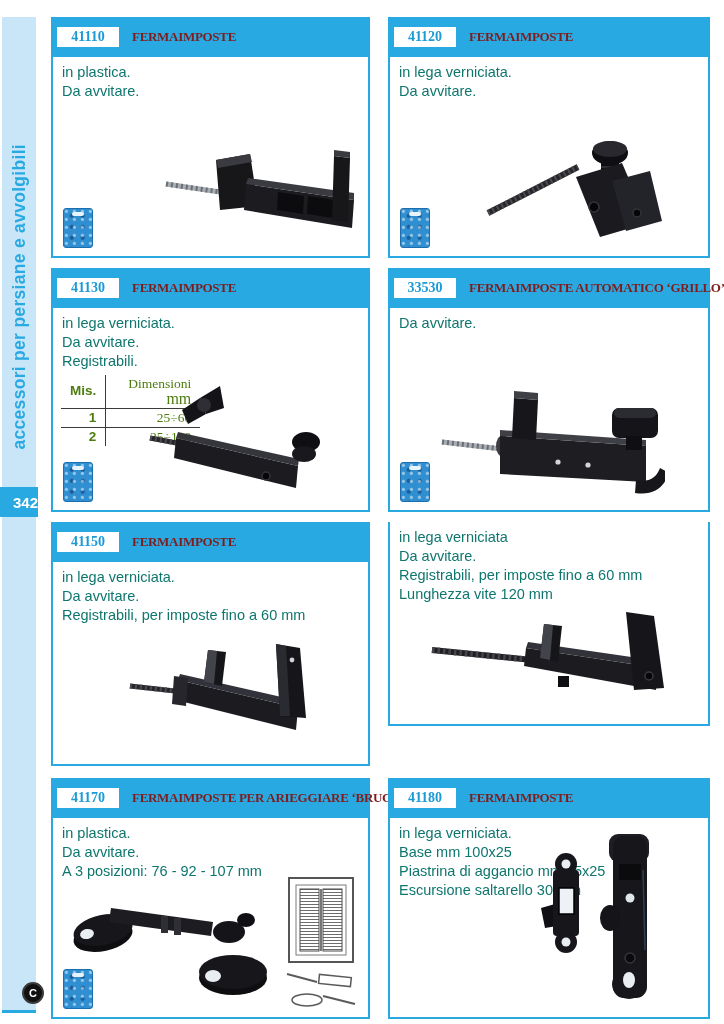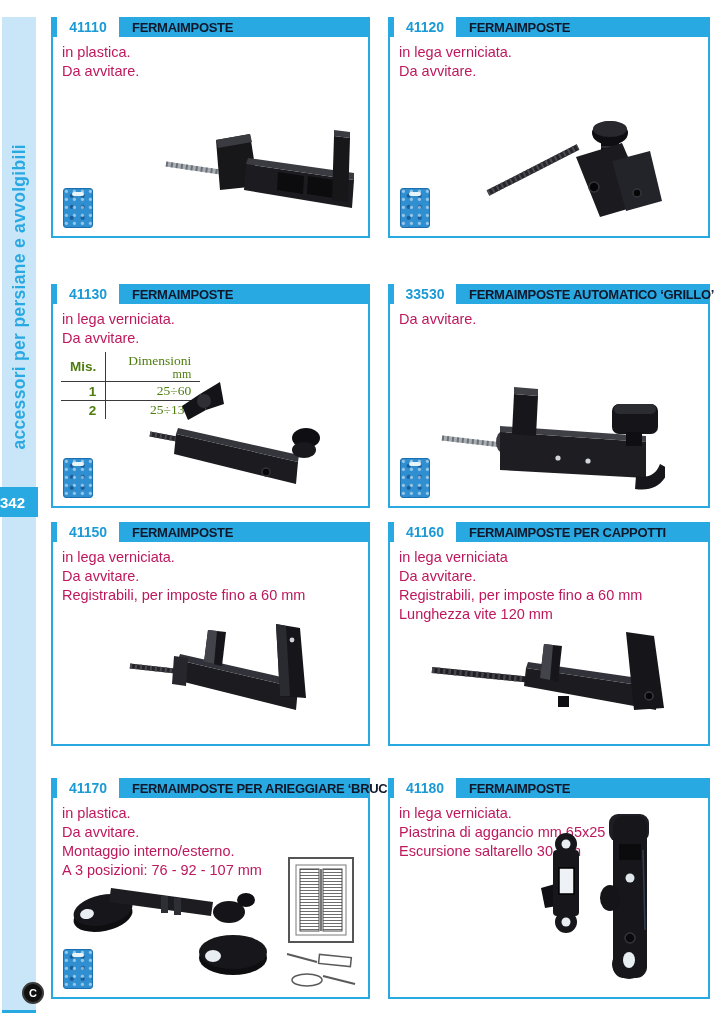--- a/index.html
+++ b/index.html
@@ -24,7 +24,7 @@
   .c0{left:51px;width:319px;} .c1{left:388px;width:322px;}
   .r0{top:17px;height:229px;} .r1{top:284px;height:232px;}
   .r2{top:522px;height:232px;} .r3{top:778px;height:229px;}
-  .cell-header{height:20px;background:#29a9e2;display:flex;align-items:center;}
+  .cell-header{height:40px;background:#29a9e2;display:flex;align-items:center;font-family:Liberation Serif, serif;}
   .code-box{background:#fff;margin-left:6px;width:62px;height:20px;color:#1b9ad6;
             font-weight:bold;font-size:14px;line-height:20px;text-align:center;flex:0 0 auto;}
   .cell-title{color:#0f172a;font-weight:bold;font-size:13px;letter-spacing:-0.3px;margin-left:13px;white-space:nowrap;}

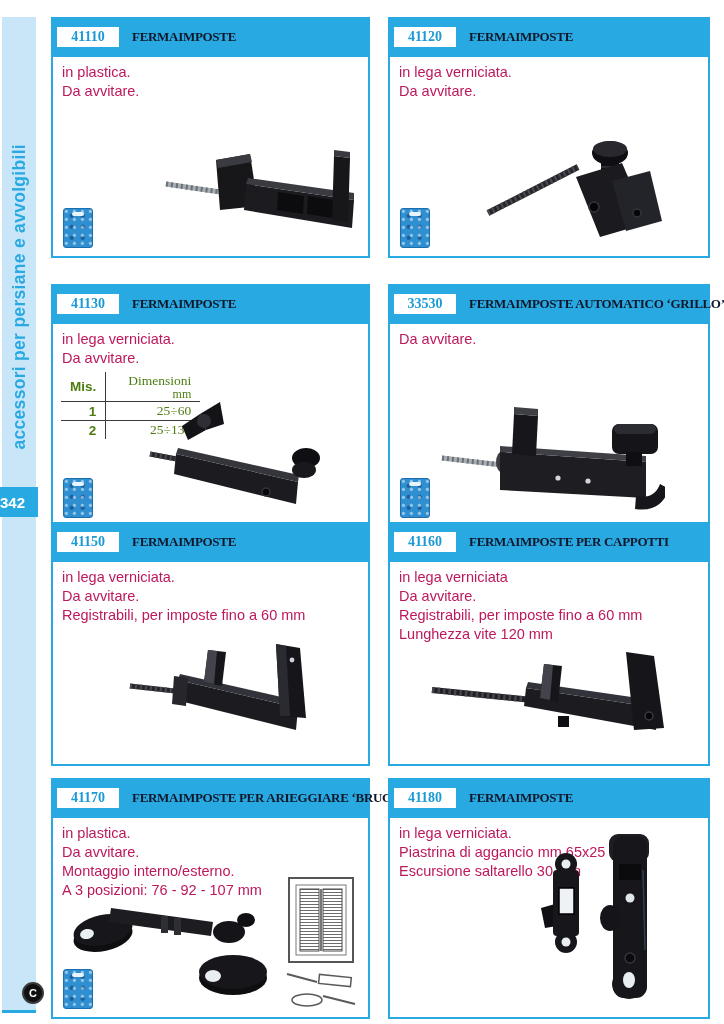--- a/index.html
+++ b/index.html
@@ -27,7 +27,7 @@
   .cell-header{height:40px;background:#29a9e2;display:flex;align-items:center;font-family:Liberation Serif, serif;}
   .code-box{background:#fff;margin-left:6px;width:62px;height:20px;color:#1b9ad6;
             font-weight:bold;font-size:14px;line-height:20px;text-align:center;flex:0 0 auto;}
-  .cell-title{color:#0f172a;font-weight:bold;font-size:13px;letter-spacing:-0.3px;margin-left:13px;white-space:nowrap;}
+  .cell-title{color:#7f1d1d;font-weight:bold;font-size:13px;letter-spacing:-0.3px;margin-left:13px;white-space:nowrap;}
   .cell-body{position:relative;background:#fff;border:2px solid #29a9e2;border-top:none;
              height:calc(100% - 28px);box-sizing:border-box;overflow:hidden;}
   .desc{margin:6px 0 0 9px;font-size:14.5px;line-height:1.3;color:#be185d;}

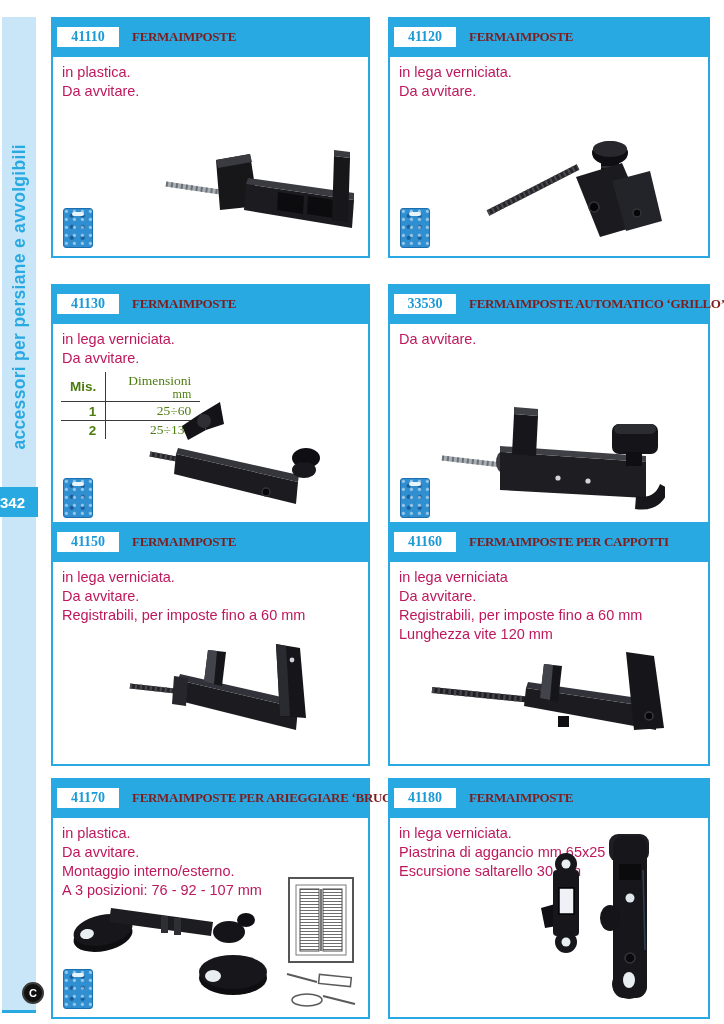--- a/index.html
+++ b/index.html
@@ -30,7 +30,7 @@
   .cell-title{color:#7f1d1d;font-weight:bold;font-size:13px;letter-spacing:-0.3px;margin-left:13px;white-space:nowrap;}
   .cell-body{position:relative;background:#fff;border:2px solid #29a9e2;border-top:none;
              height:calc(100% - 28px);box-sizing:border-box;overflow:hidden;}
-  .desc{margin:6px 0 0 9px;font-size:14.5px;line-height:1.3;color:#be185d;}
+  .desc{margin:6px 0 0 9px;font-size:14.5px;line-height:1.3;color:#0f766e;}
   .desc div{margin:0;}
 
   

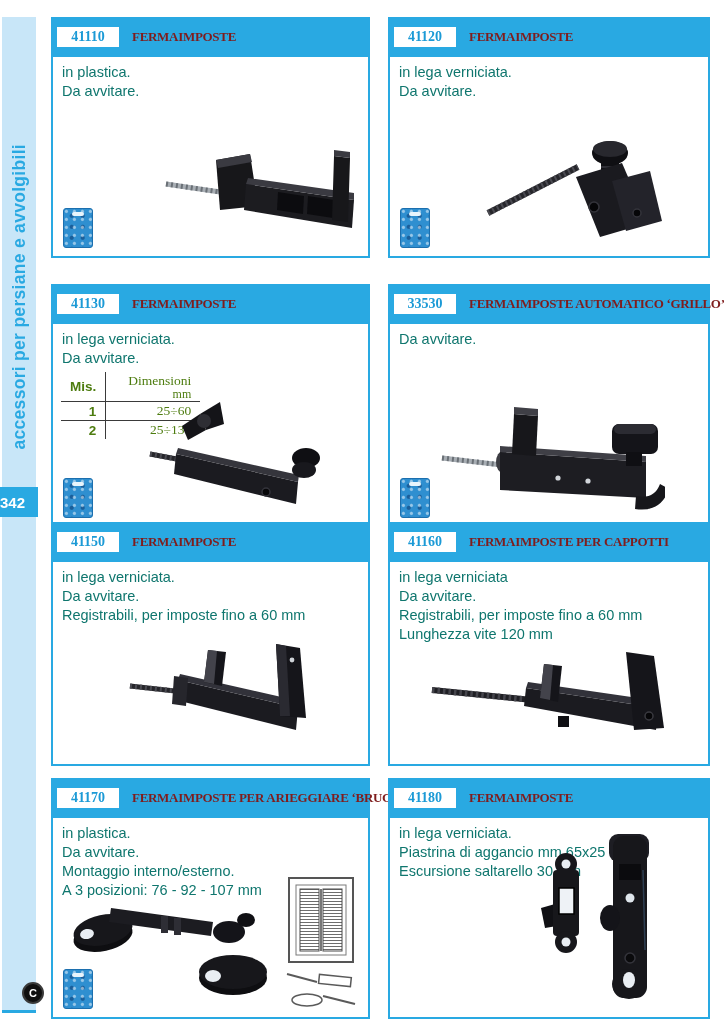--- a/index.html
+++ b/index.html
@@ -22,7 +22,7 @@
   
   .cell{position:absolute;}
   .c0{left:51px;width:319px;} .c1{left:388px;width:322px;}
-  .r0{top:17px;height:229px;} .r1{top:284px;height:232px;}
+  .r0{top:17px;height:229px;} .r1{top:268px;height:232px;}
   .r2{top:522px;height:232px;} .r3{top:778px;height:229px;}
   .cell-header{height:40px;background:#29a9e2;display:flex;align-items:center;font-family:Liberation Serif, serif;}
   .code-box{background:#fff;margin-left:6px;width:62px;height:20px;color:#1b9ad6;

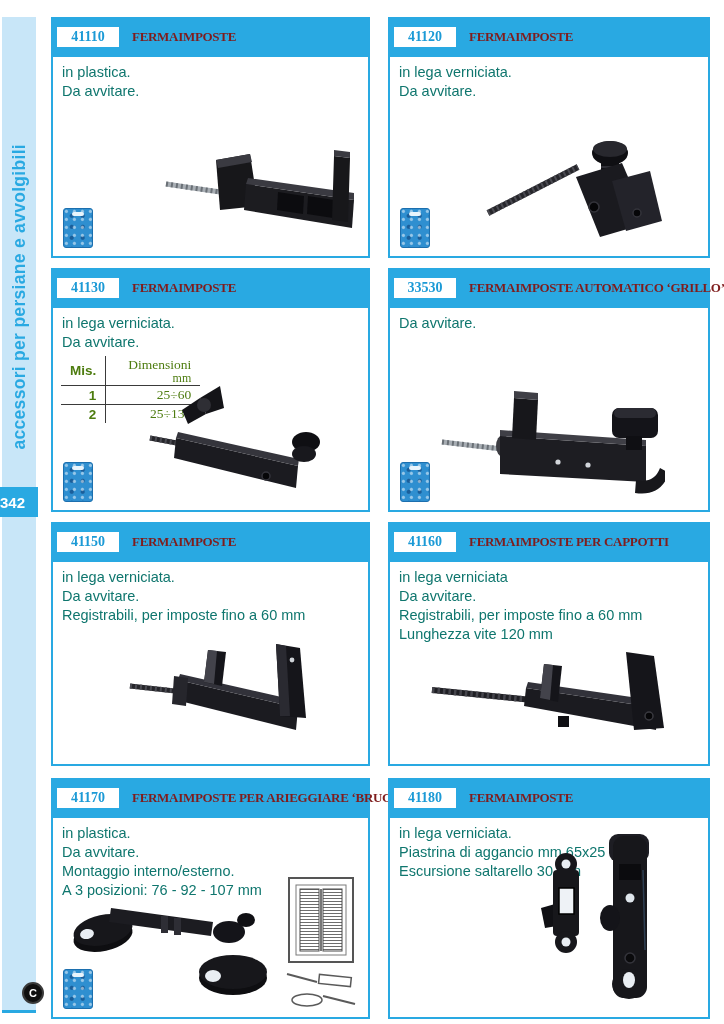--- a/index.html
+++ b/index.html
@@ -143,6 +143,7 @@
         <div class="desc">
             <div>in lega verniciata.</div>
             <div>Da avvitare.</div>
+            <div>Registrabili.</div>
           </div>
         <table class="spec-table">
           <thead>

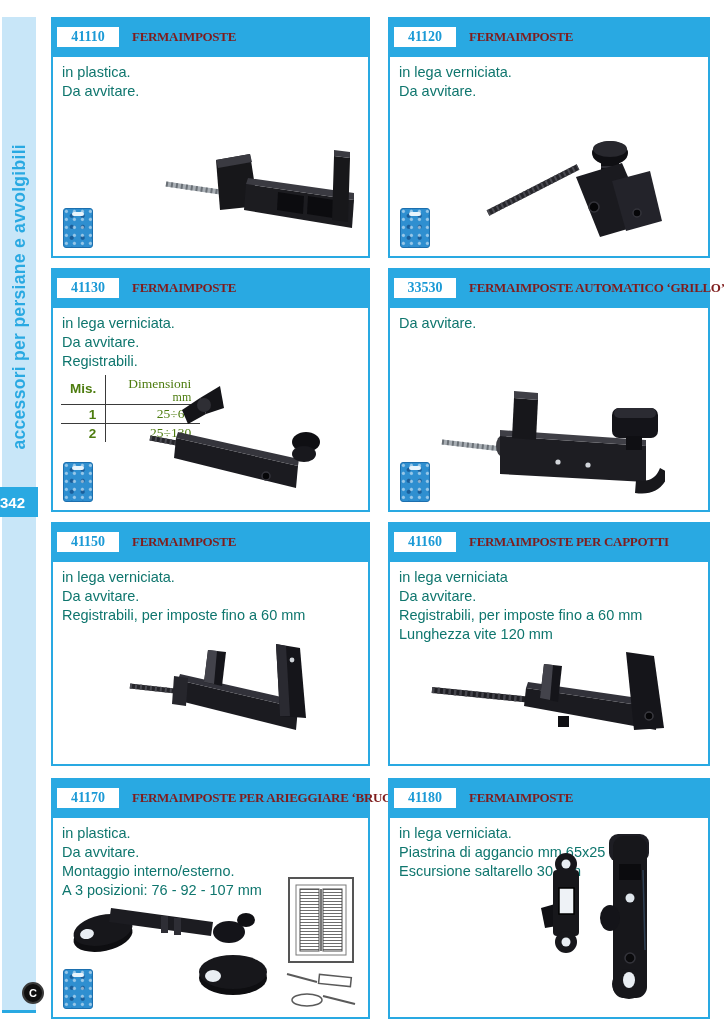--- a/index.html
+++ b/index.html
@@ -41,7 +41,7 @@
   .spec-table th:nth-child(2),.spec-table td:nth-child(2){border-left:1.6px solid #3a3a3a;min-width:76px;font-family:Liberation Serif, serif;}
   .spec-table tbody td{border-top:1.6px solid #3a3a3a;}
   .spec-table tbody td:first-child{font-weight:bold;}
-  .unit{font-size:12px;line-height:.9;font-weight:normal;}
+  .unit{font-size:16px;line-height:.9;font-weight:normal;}
 
   
   .blister{position:absolute;left:10px;bottom:8px;width:28px;height:38px;border-radius:3px;

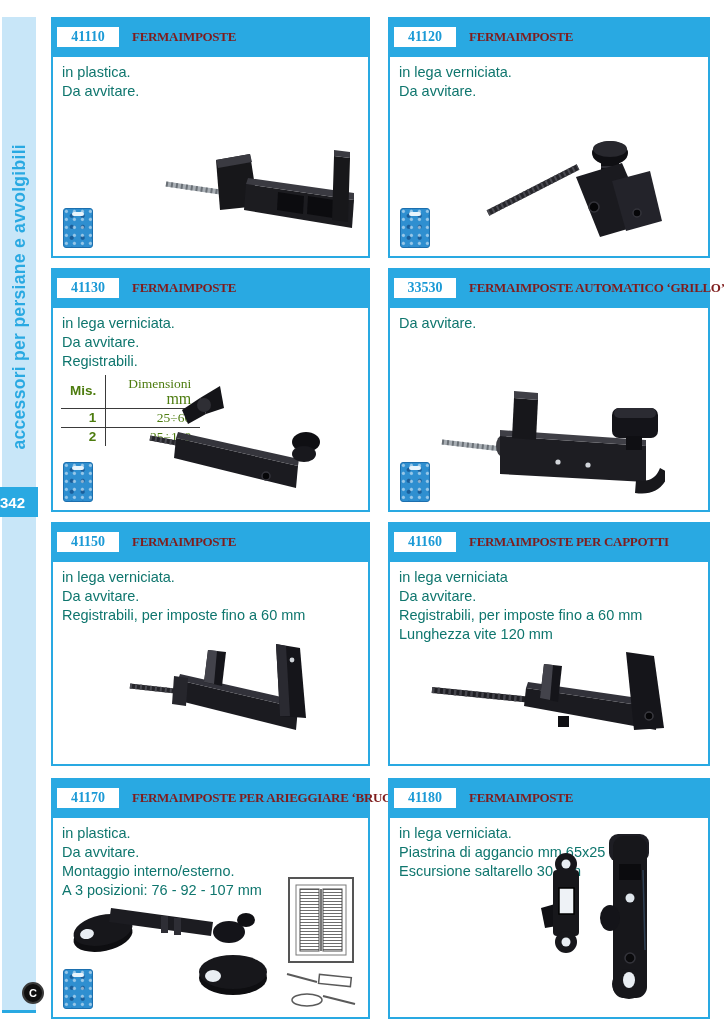--- a/index.html
+++ b/index.html
@@ -14,7 +14,7 @@
   .side-label span{writing-mode:vertical-rl;transform:rotate(180deg);
               font-weight:bold;font-size:17.5px;letter-spacing:.3px;color:#29a9e2;white-space:nowrap;}
   .page-num{position:absolute;left:0;top:487px;width:38px;height:30px;background:#29a9e2;
-            color:#fff;font-weight:bold;font-size:15px;display:flex;align-items:center;justify-content:flex-start;}
+            color:#fff;font-weight:bold;font-size:15px;display:flex;align-items:center;justify-content:flex-end;}
   .logo-c{position:absolute;left:22px;top:982px;width:18px;height:18px;border-radius:50%;
           background:#101010;border:2px solid #3a3a3a;color:#fff;font-weight:bold;font-size:11px;
           display:flex;align-items:center;justify-content:center;line-height:1;}

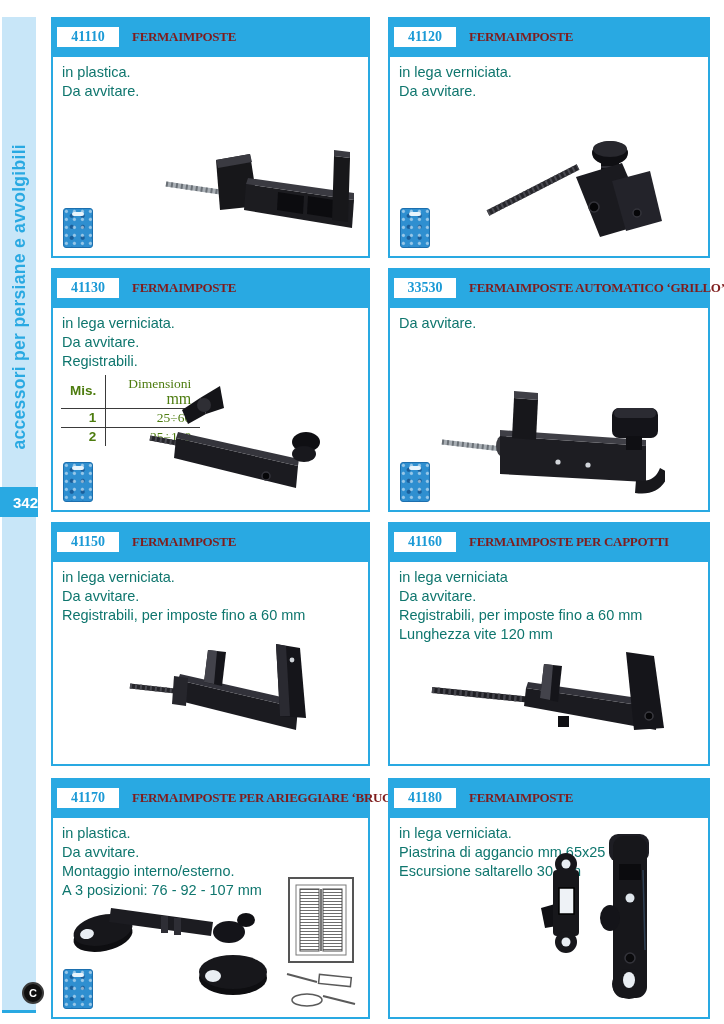--- a/index.html
+++ b/index.html
@@ -236,10 +236,6 @@
         </div>
     </div>
       <div class="cell c1 r2">
-      <div class="cell-header">
-        <div class="code-box">41160</div>
-        <div class="cell-title">FERMAIMPOSTE PER CAPPOTTI</div>
-      </div>
       <div class="cell-body">
         <div class="desc">
             <div>in lega verniciata</div>

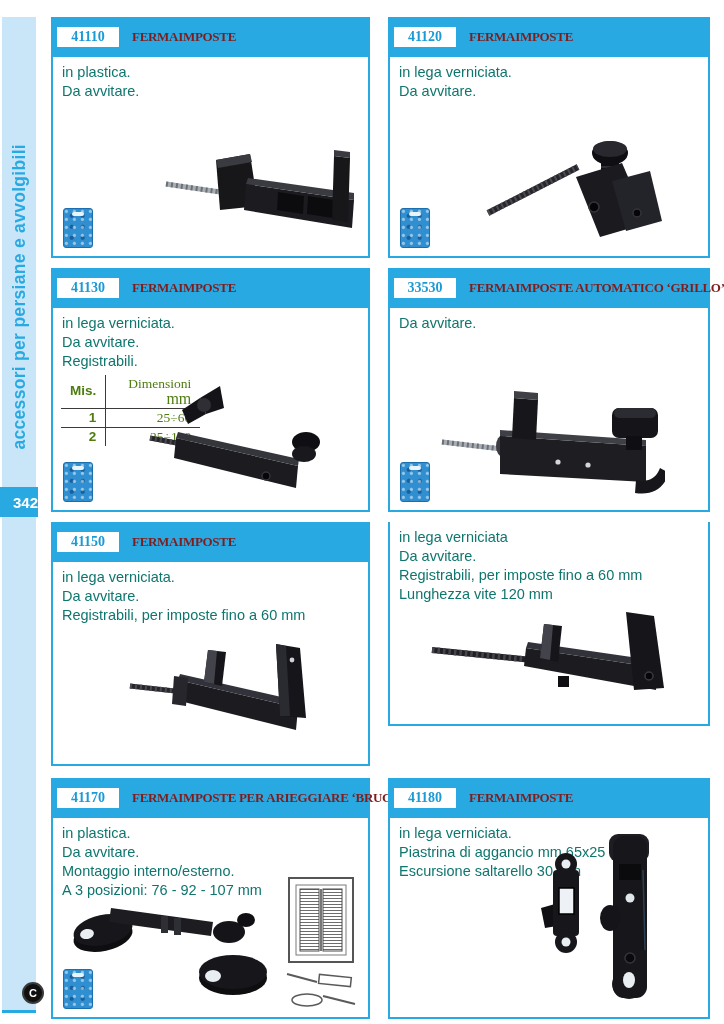--- a/index.html
+++ b/index.html
@@ -308,6 +308,7 @@
       <div class="cell-body">
         <div class="desc">
             <div>in lega verniciata.</div>
+            <div>Base mm 100x25</div>
             <div>Piastrina di aggancio mm 65x25</div>
             <div>Escursione saltarello 30 mm</div>
           </div>

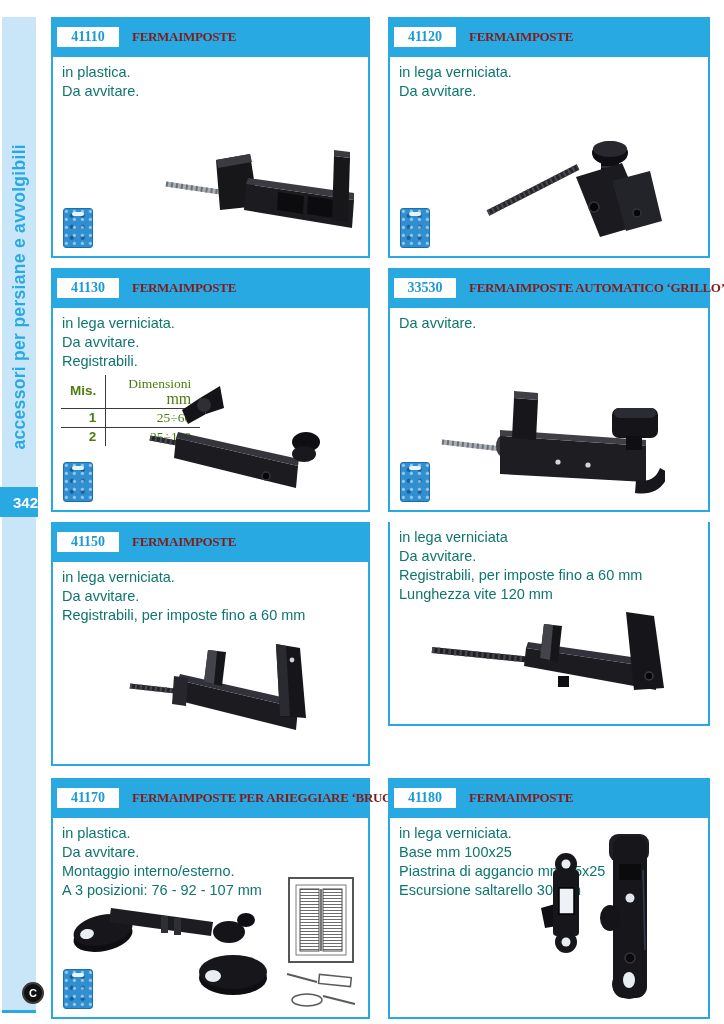--- a/index.html
+++ b/index.html
@@ -266,7 +266,6 @@
         <div class="desc">
             <div>in plastica.</div>
             <div>Da avvitare.</div>
-            <div>Montaggio interno/esterno.</div>
             <div>A 3 posizioni: 76 - 92 - 107 mm</div>
           </div>
 

